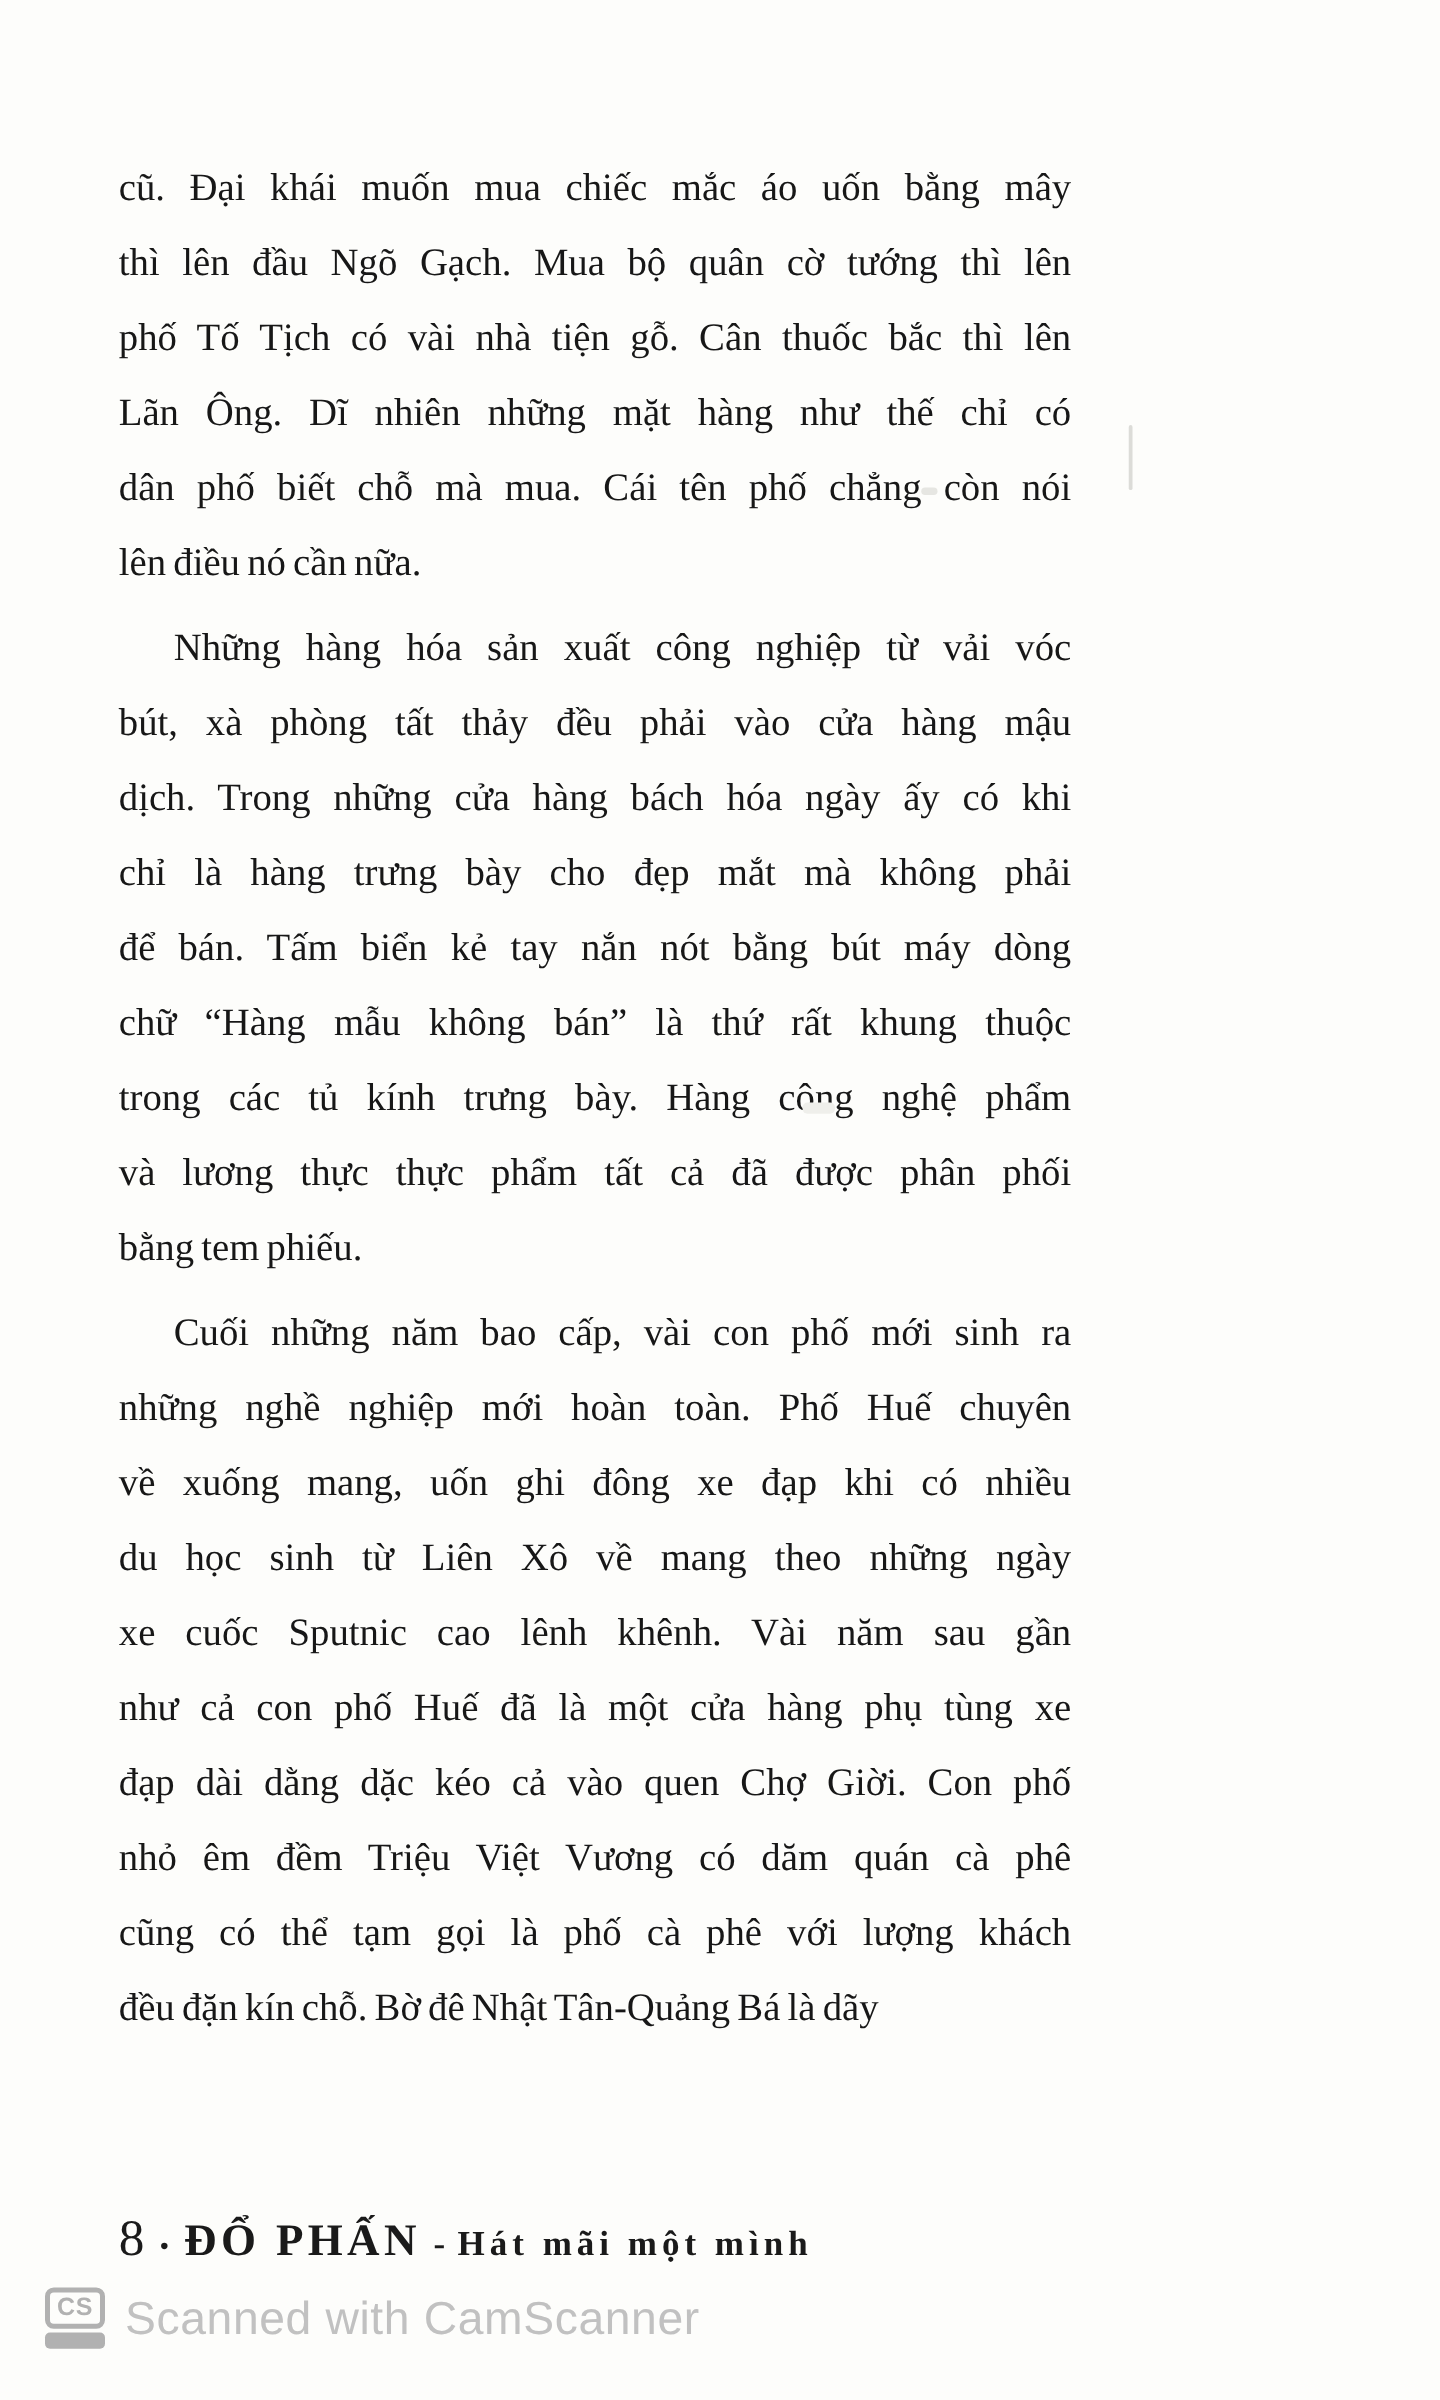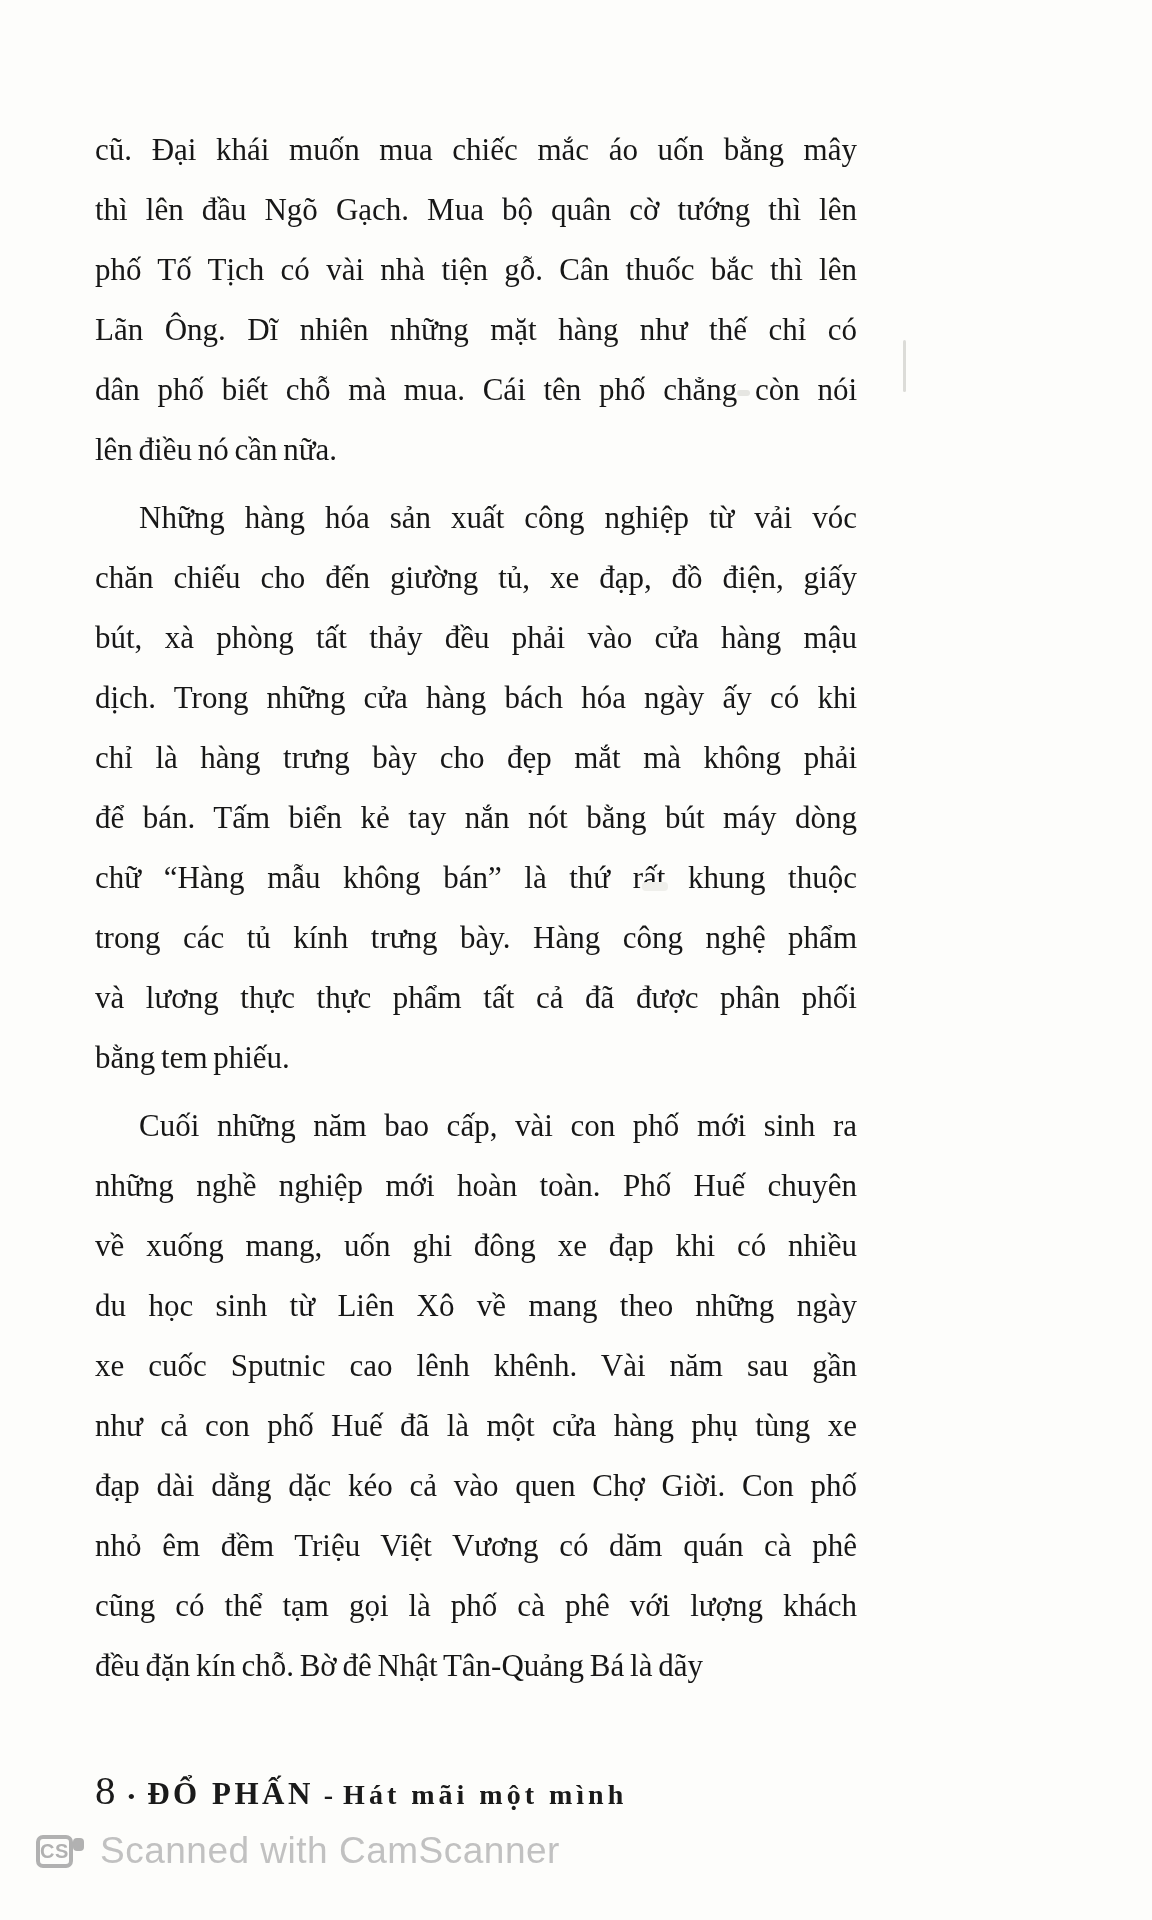--- a/index.html
+++ b/index.html
@@ -98,7 +98,6 @@
 
     <section class="para indented">
       <div class="pline">Những hàng hóa sản xuất công nghiệp từ vải vóc</div>
-      <div class="pline">chăn chiếu cho đến giường tủ, xe đạp, đồ điện, giấy</div>
       <div class="pline">bút, xà phòng tất thảy đều phải vào cửa hàng mậu</div>
       <div class="pline">dịch. Trong những cửa hàng bách hóa ngày ấy có khi</div>
       <div class="pline">chỉ là hàng trưng bày cho đẹp mắt mà không phải</div>

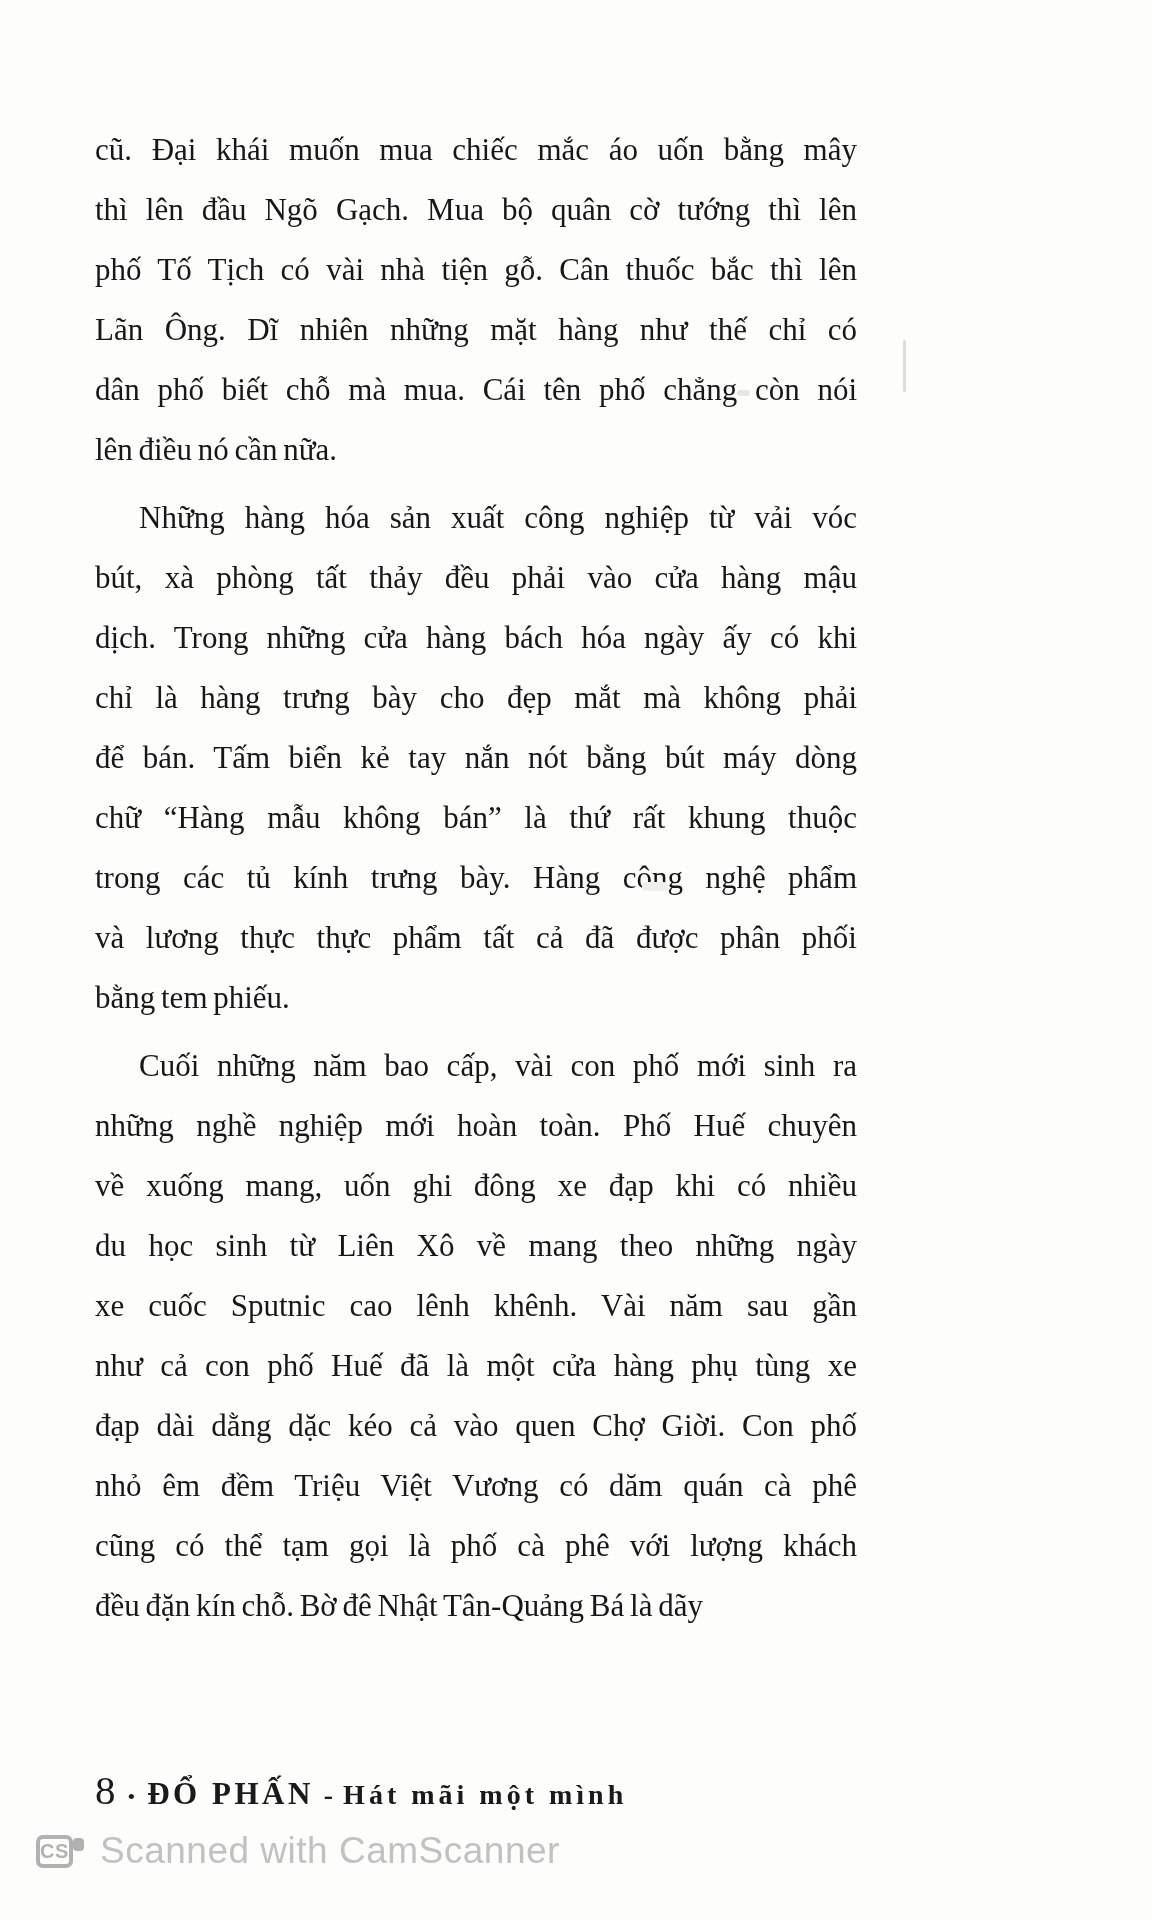--- a/index.html
+++ b/index.html
@@ -40,7 +40,7 @@
   }
   .pagenum{font-size:41px;line-height:1;}
   .bullet{font-size:22px;margin:0 12px;}
-  .author{font-size:31px;font-weight:bold;letter-spacing:3.5px;}
+  .author{font-size:36px;font-weight:bold;letter-spacing:3.5px;}
   .dash{font-size:28px;font-weight:bold;margin:0 10px;}
   .booktitle{font-size:28px;font-weight:bold;letter-spacing:4px;}
 

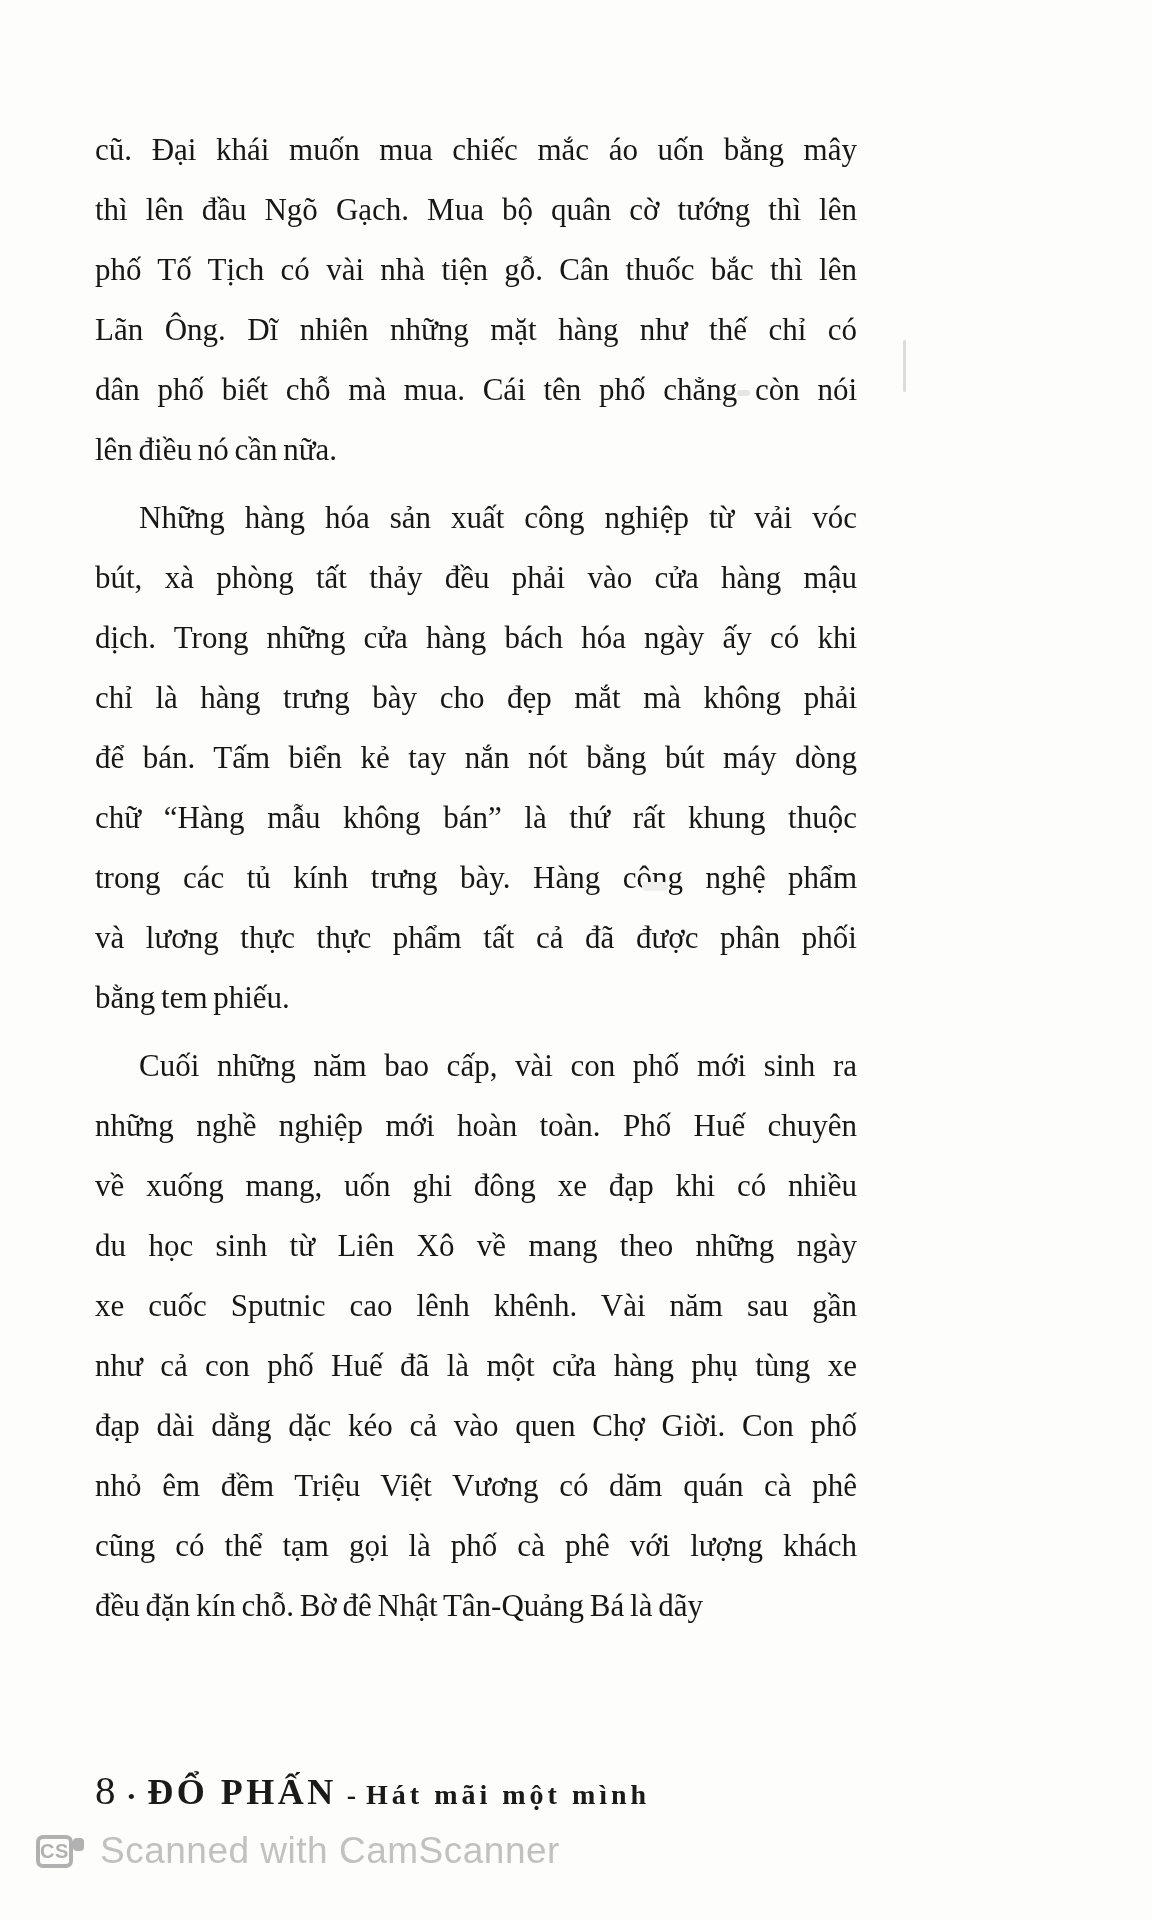--- a/index.html
+++ b/index.html
@@ -51,7 +51,7 @@
     align-items:center;
     gap:16px;
   }
-  .cs-icon{width:48px;display:flex;flex-direction:row;align-items:flex-start;}
+  .cs-icon{width:48px;display:flex;flex-direction:column;align-items:flex-end;}
   .cs-box{
     box-sizing:border-box;
     width:48px;height:33px;

